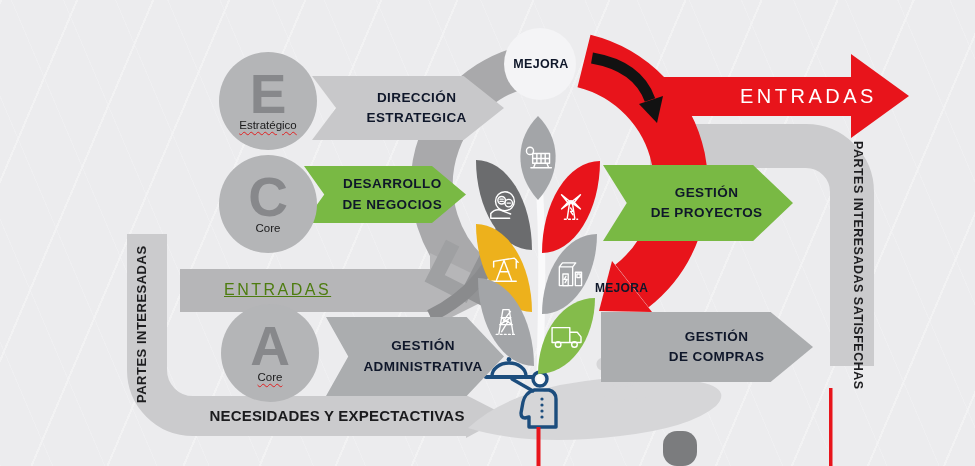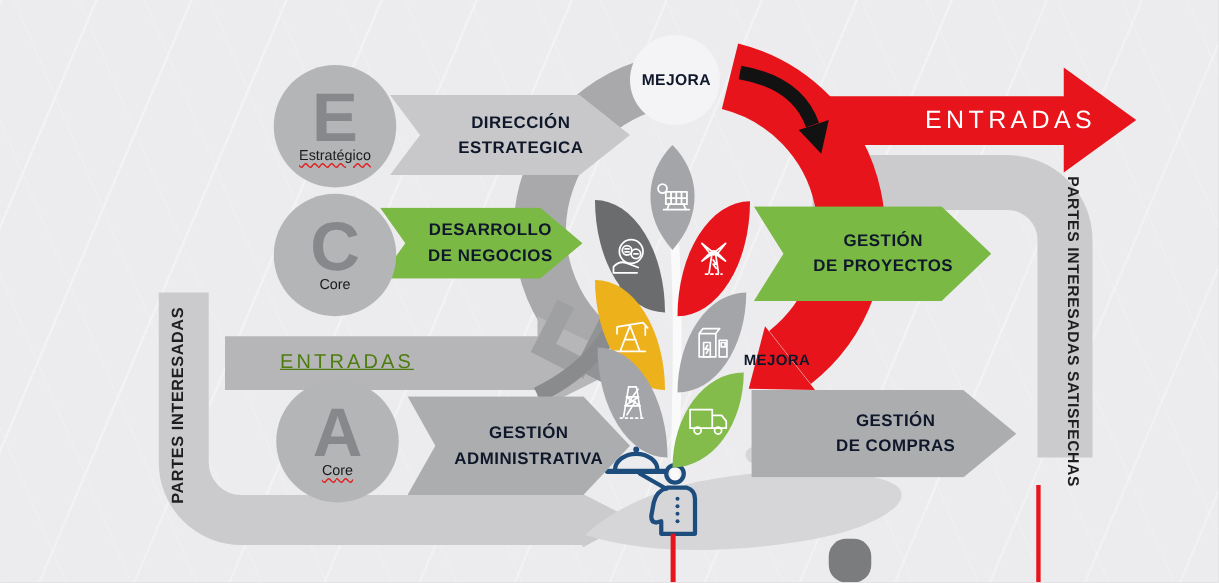--- a/index.html
+++ b/index.html
@@ -199,6 +199,7 @@
   <div class="mejora" style="left:595px;top:281px;font-size:12px;">MEJORA</div>
   <div class="salidas" style="left:740px;top:85px;">ENTRADAS</div>
   <div class="entradas" style="left:224px;top:281px;">ENTRADAS</div>
+  <div class="needs" style="left:172px;top:407px;width:330px;text-align:center;">NECESIDADES Y EXPECTACTIVAS</div>
   <div class="vtext flip" style="left:134px;top:238px;height:172px;width:26px;font-size:13px;">PARTES INTERESADAS</div>
   <div class="vtext" style="left:839px;top:140px;height:250px;width:26px;font-size:12.5px;">PARTES INTERESADAS SATISFECHAS</div>
 

